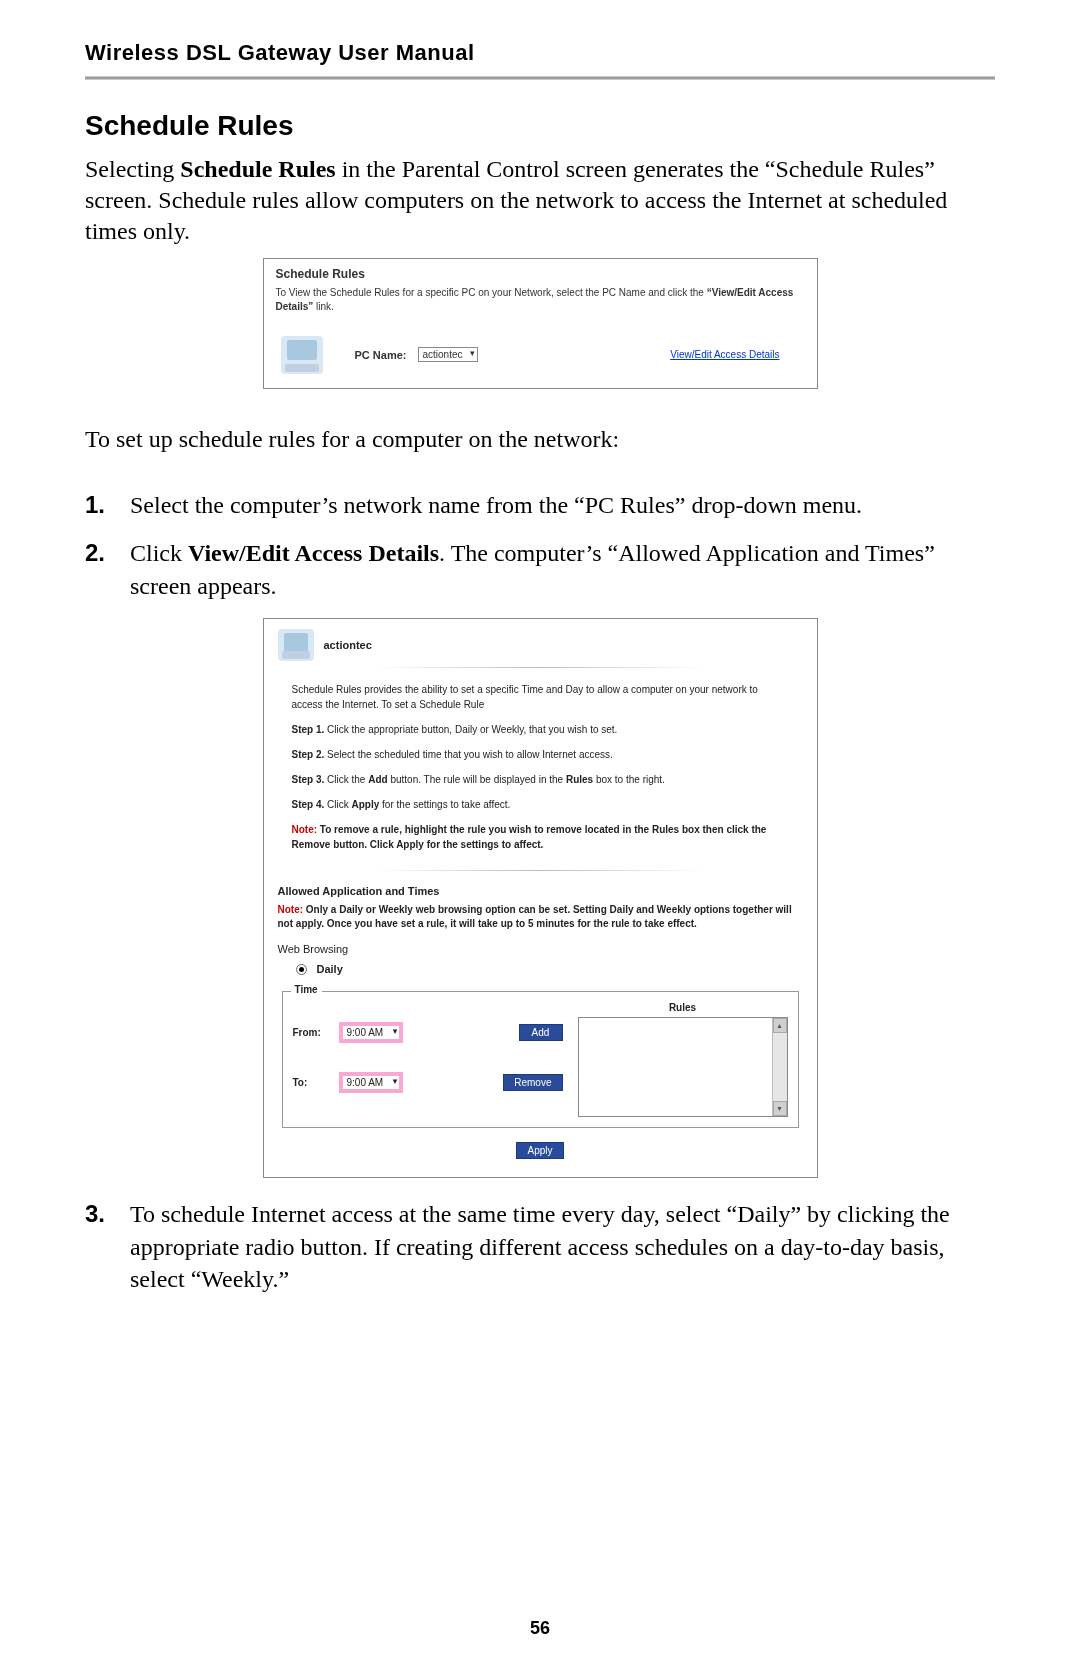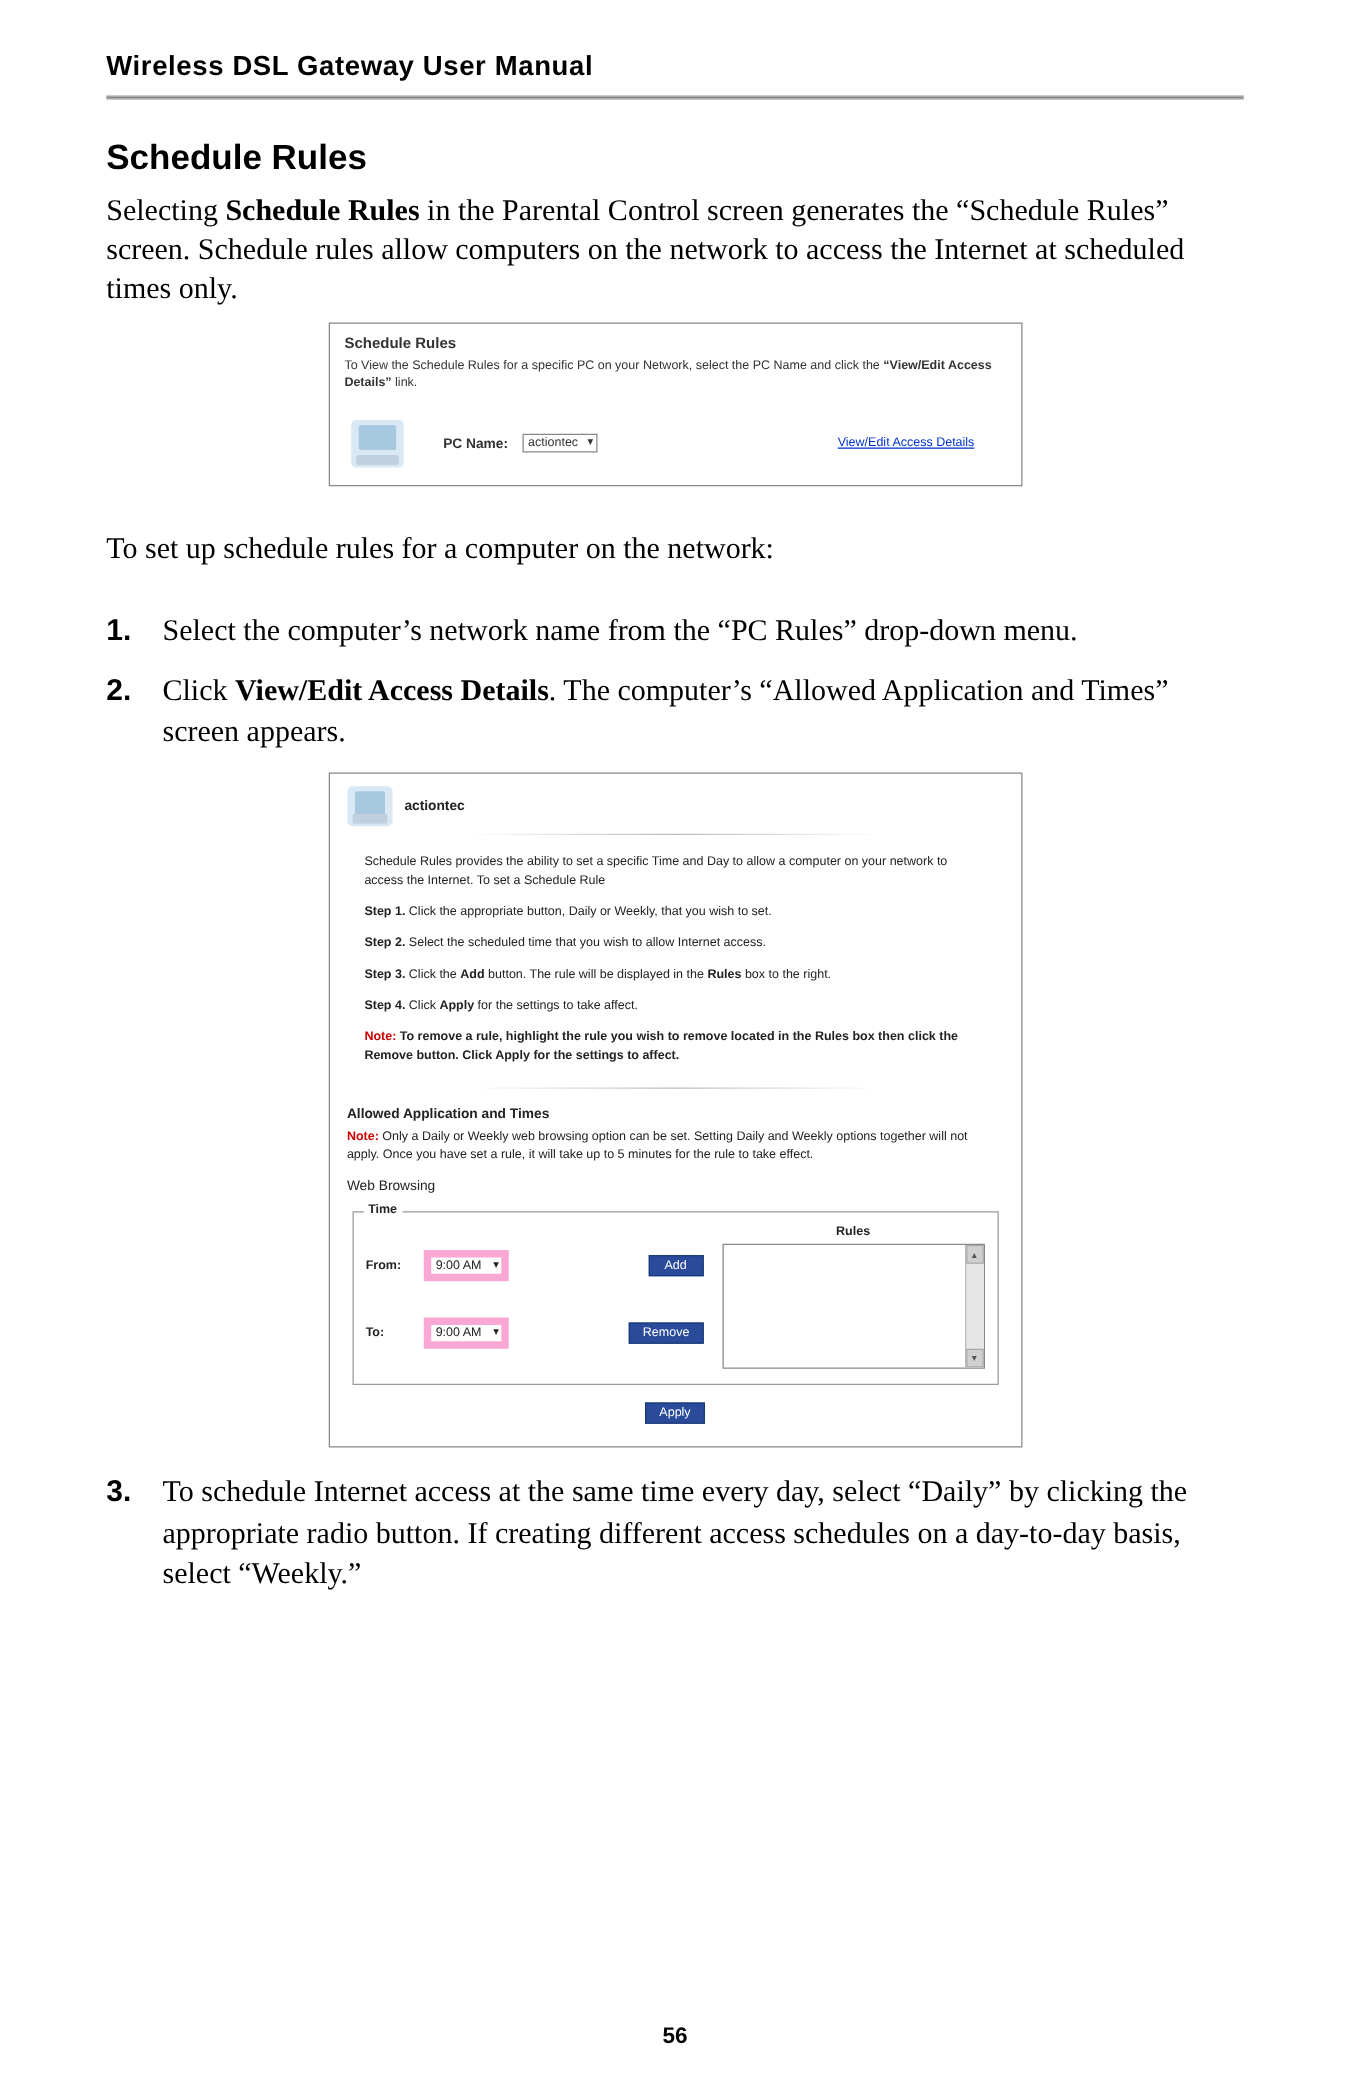--- a/index.html
+++ b/index.html
@@ -172,7 +172,7 @@
   }
   .shot2 .note2 { font-size: 10px; line-height: 1.4; }
   .shot2 .note2 .red { color: #cc0000; font-weight: bold; }
-  .shot2 .note2 b { font-weight: normal; }
+  .shot2 .note2 b { font-weight: bold; }
   .shot2 .wb-head { font-weight: normal; font-size: 11px; margin: 12px 0 6px 0; }
   .shot2 .radio-row {
     display: flex; align-items: center; gap: 10px;

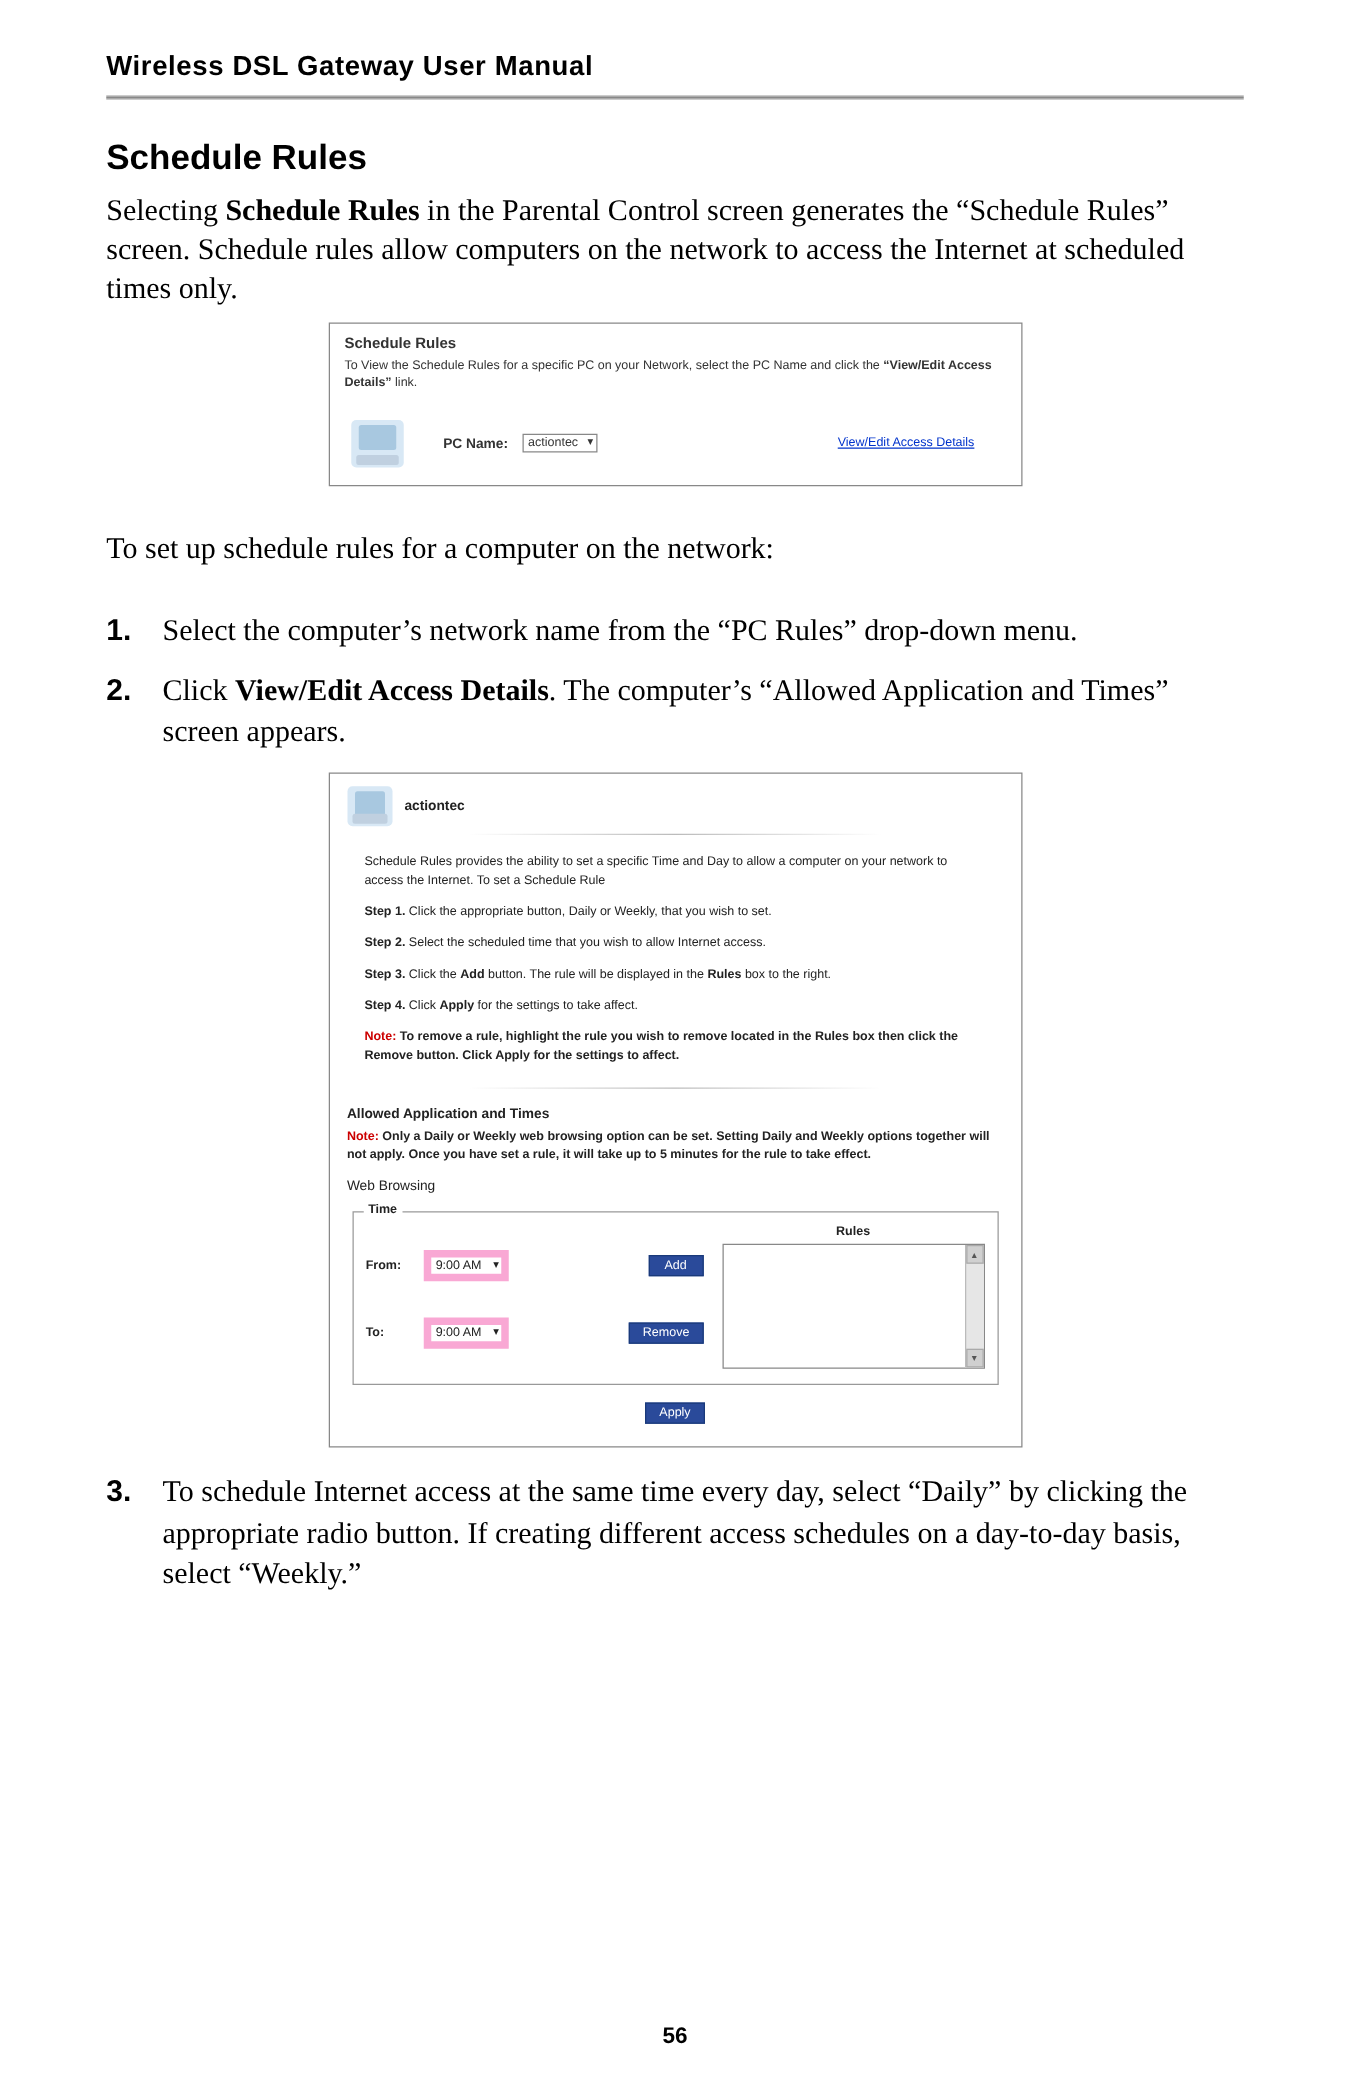--- a/index.html
+++ b/index.html
@@ -337,6 +337,10 @@
     <div class="section-sub">Allowed Application and Times</div>
     <div class="note2"><span class="red">Note:</span><b> Only a Daily or Weekly web browsing option can be set. Setting Daily and Weekly options together will not apply. Once you have set a rule, it will take up to 5 minutes for the rule to take effect.</b></div>
     <div class="wb-head">Web Browsing</div>
+    <div class="radio-row">
+      <span class="r sel"></span>
+      <b>Daily</b>
+    </div>
     <div class="time-fieldset">
       <span class="legend">Time</span>
       <div class="time-inner">

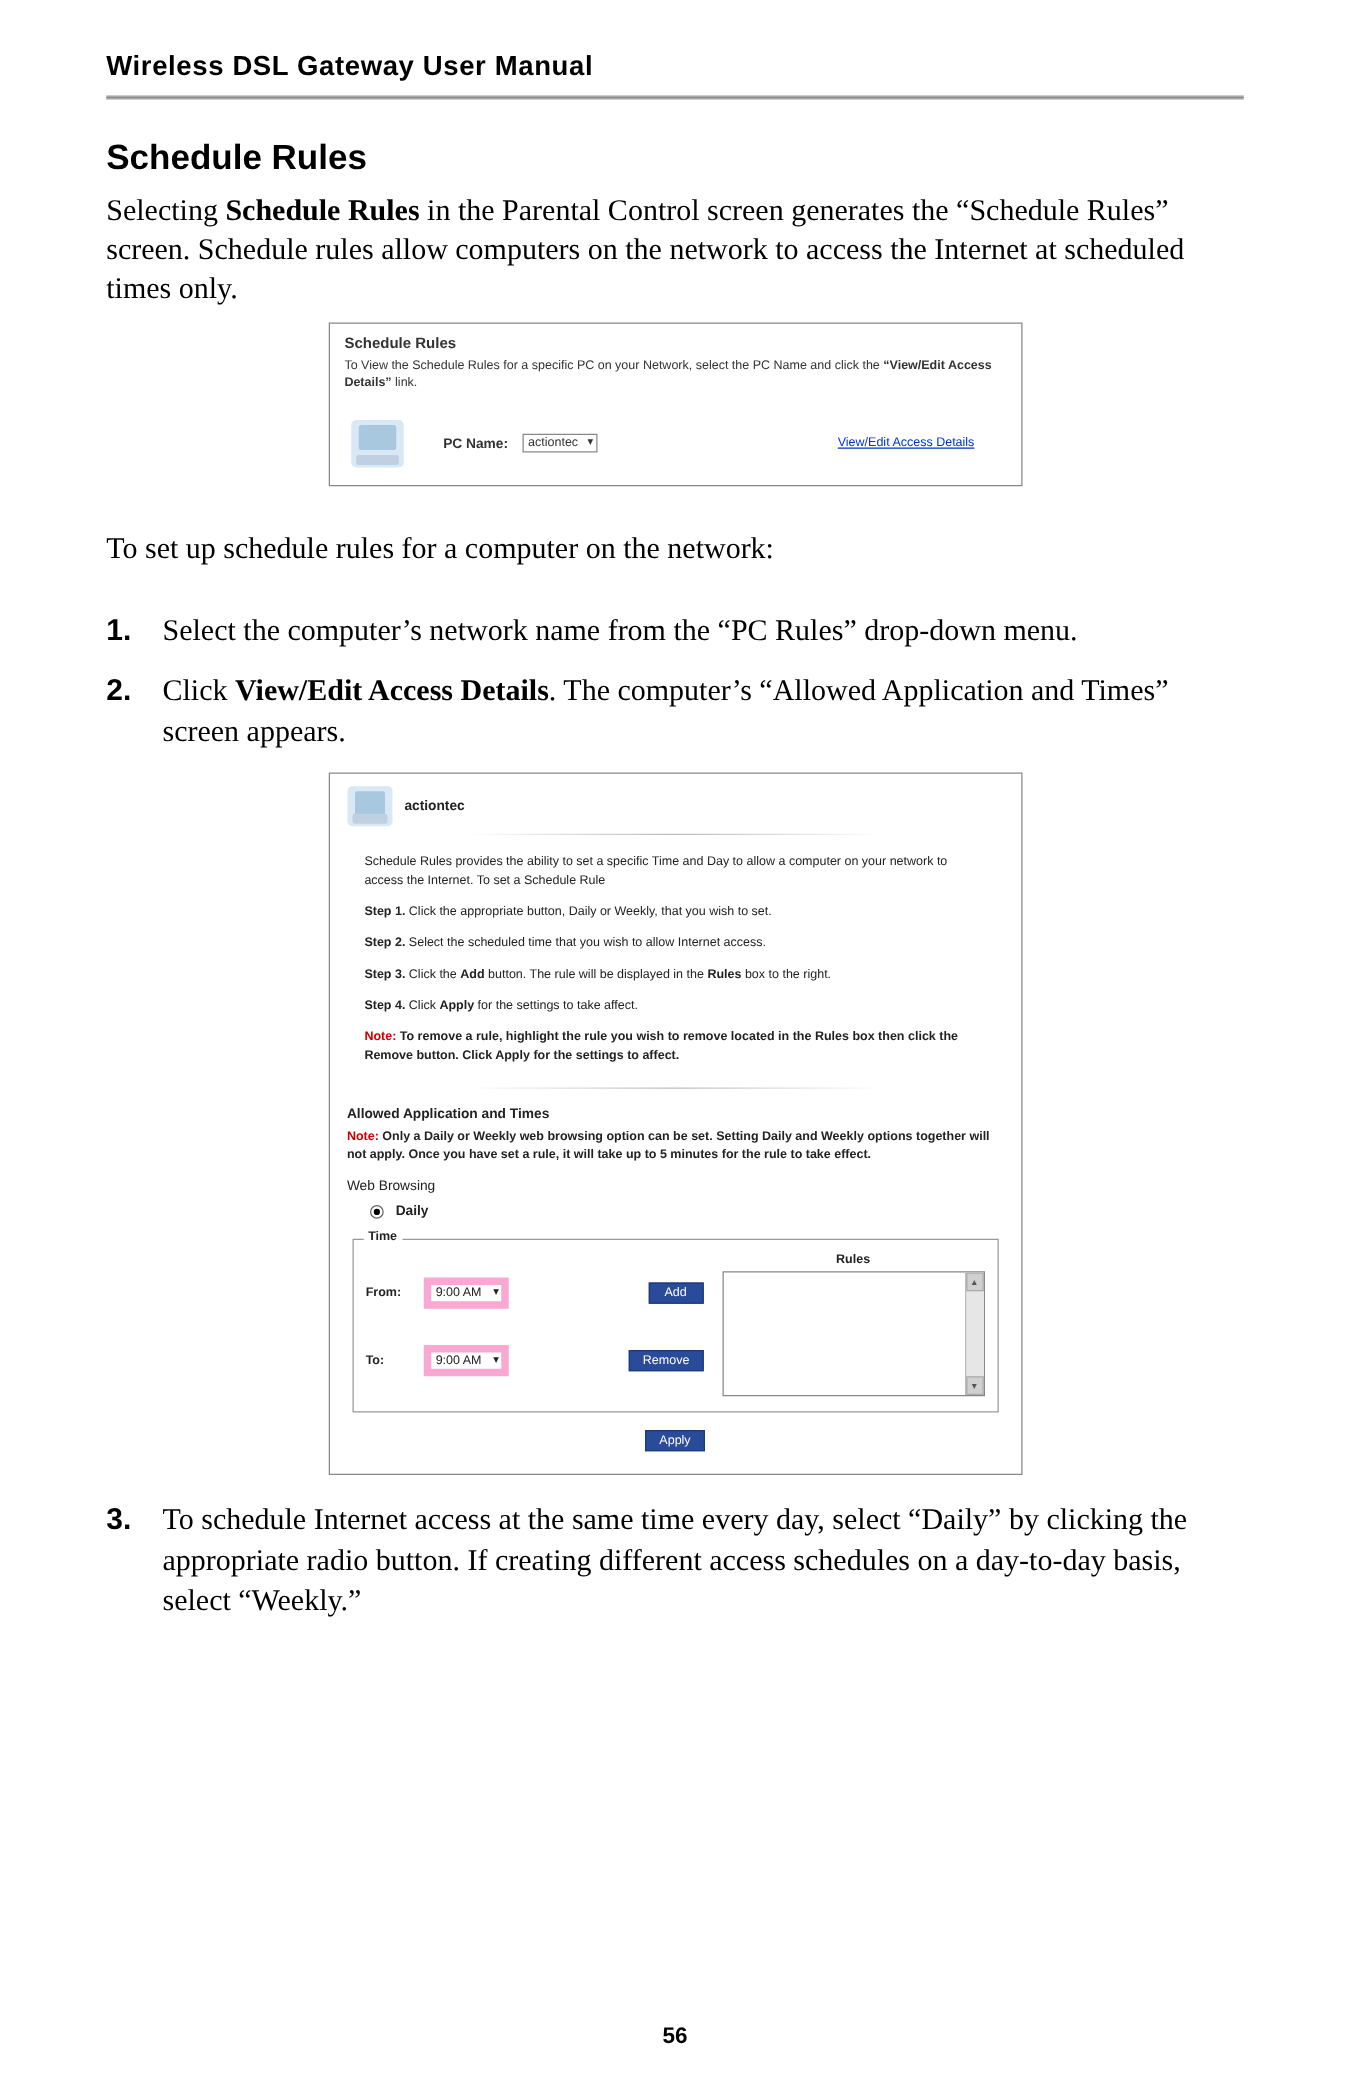--- a/index.html
+++ b/index.html
@@ -220,7 +220,7 @@
   }
   .shot2 .time-row .lbl { font-weight: bold; width: 40px; }
   .shot2 .time-row .sel {
-    border: 6px solid #f9a8d4;
+    border: 4px solid #f9a8d4;
     font-size: 10px;
     padding: 1px 16px 1px 4px;
     background: #fff;

